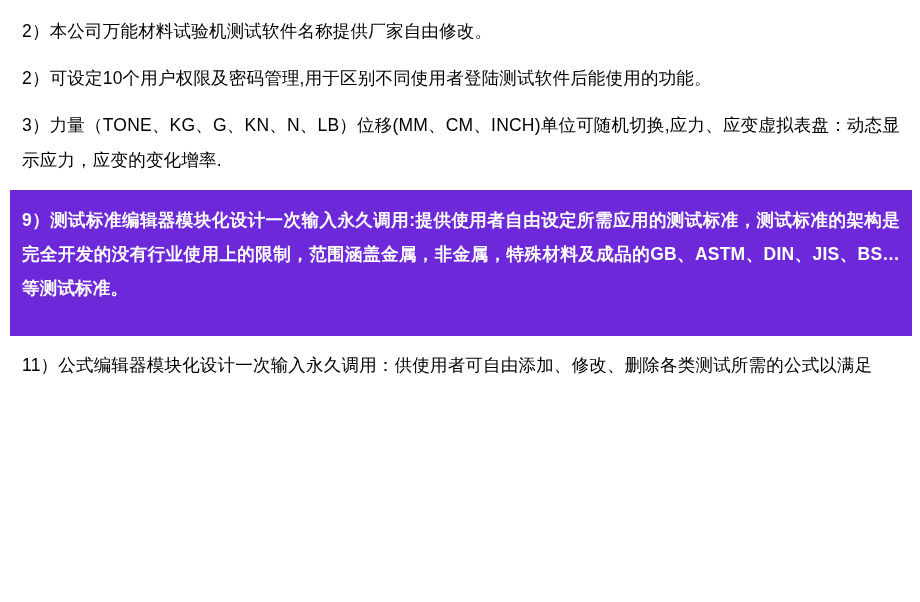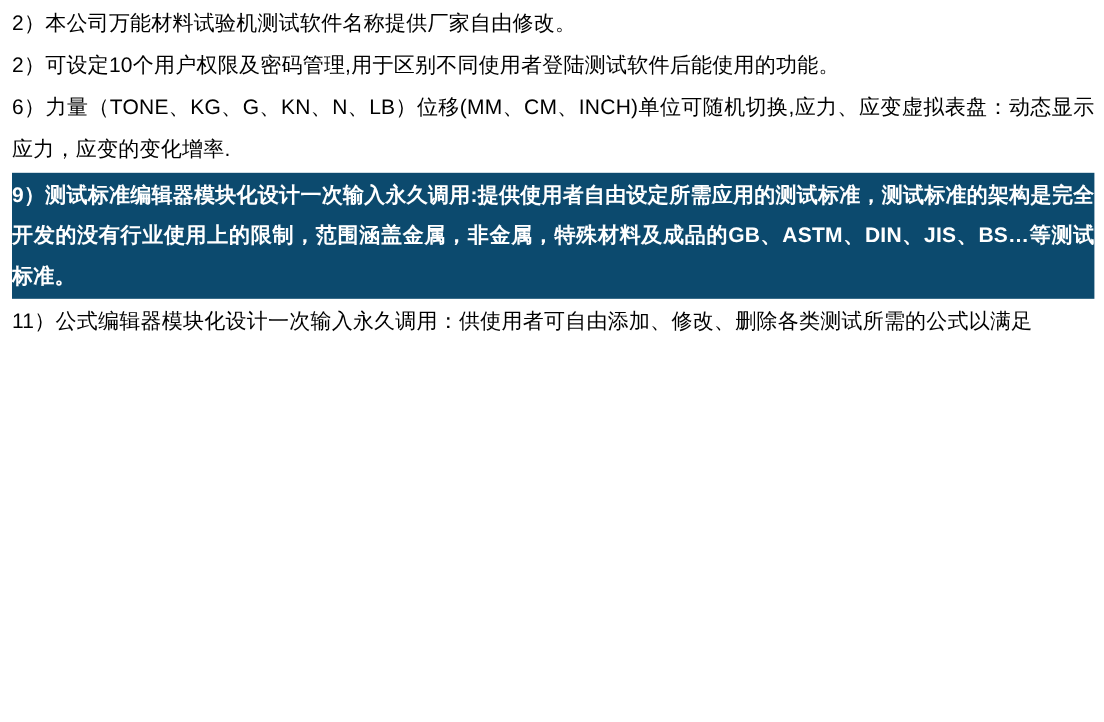--- a/index.html
+++ b/index.html
@@ -23,7 +23,7 @@
     font-size: 17.5px;
     line-height: 35px;
     letter-spacing: 0.2px;
-    margin: 0;
+    margin: 12px;
     padding: 0;
     text-align: justify;
     text-justify: inter-ideograph;

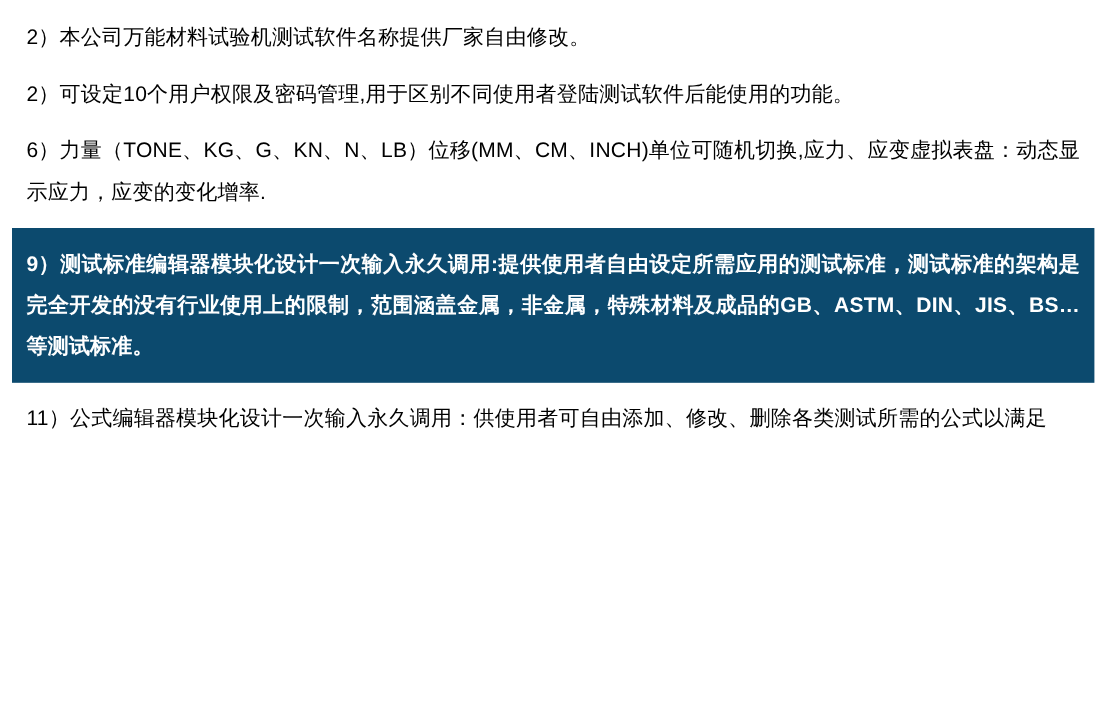--- a/index.html
+++ b/index.html
@@ -53,7 +53,7 @@
 
   <p class="para first">2）本公司万能材料试验机测试软件名称提供厂家自由修改。</p>
   <p class="para">2）可设定10个用户权限及密码管理,用于区别不同使用者登陆测试软件后能使用的功能。</p>
-  <p class="para">6）力量（TONE、KG、G、KN、N、LB）位移(MM、CM、INCH)单位可随机切换,应力、应变虚拟表盘：动态显示应力，应变的变化增率.</p>
+  <p class="para">3）力量（TONE、KG、G、KN、N、LB）位移(MM、CM、INCH)单位可随机切换,应力、应变虚拟表盘：动态显示应力，应变的变化增率.</p>
 
   <div class="hl-block">
     <p class="para">9）测试标准编辑器模块化设计一次输入永久调用:提供使用者自由设定所需应用的测试标准，测试标准的架构是完全开发的没有行业使用上的限制，范围涵盖金属，非金属，特殊材料及成品的GB、ASTM、DIN、JIS、BS…等测试标准。</p>

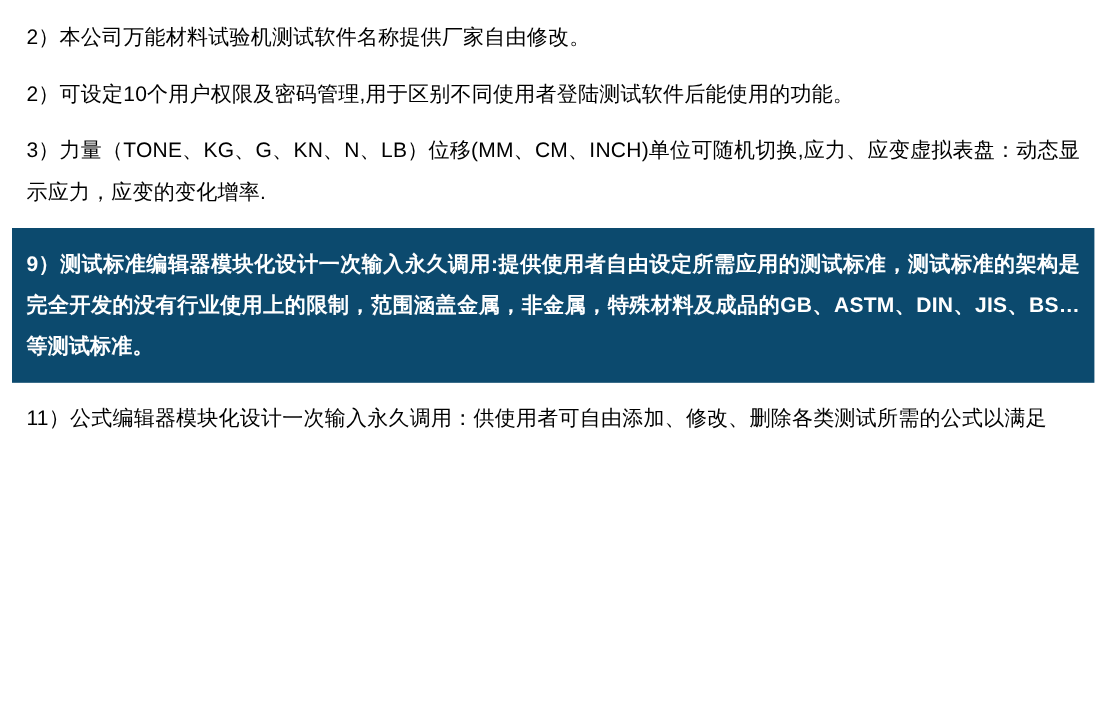--- a/index.html
+++ b/index.html
@@ -34,11 +34,11 @@
     padding-top: 2px;
   }
   .hl-block {
-    background: #0c4a6e;
+    background: #6d28d9;
     color: #ffffff;
     font-weight: 700;
     display: block;
-    padding: 1px 0 2px 0;
+    padding: 1px 0 19px 0;
     margin: 2px 0 1px 0;
   }
   .hl-block .para {

